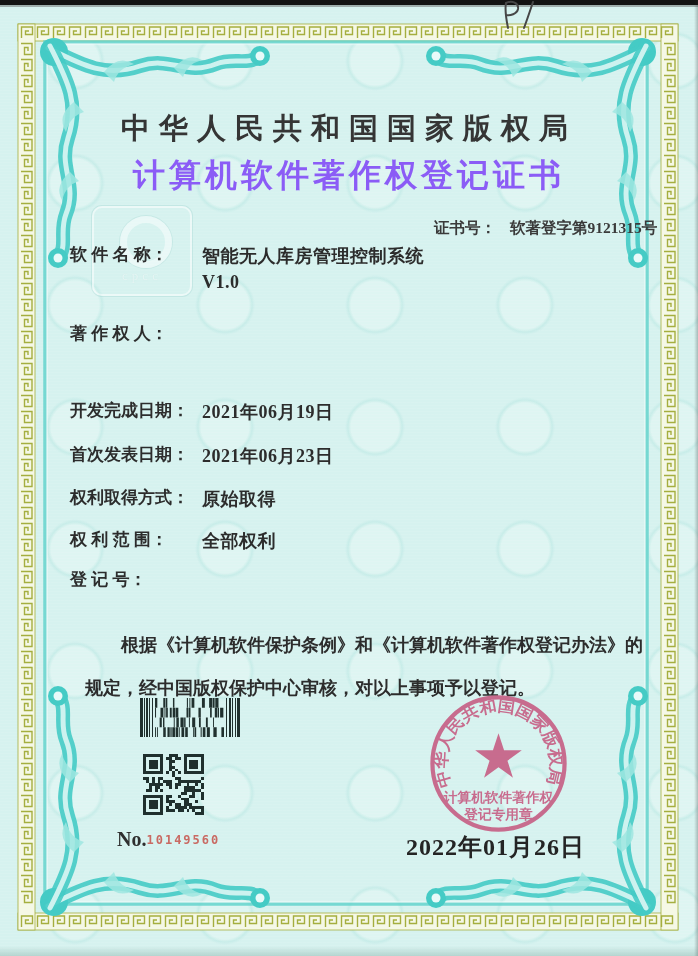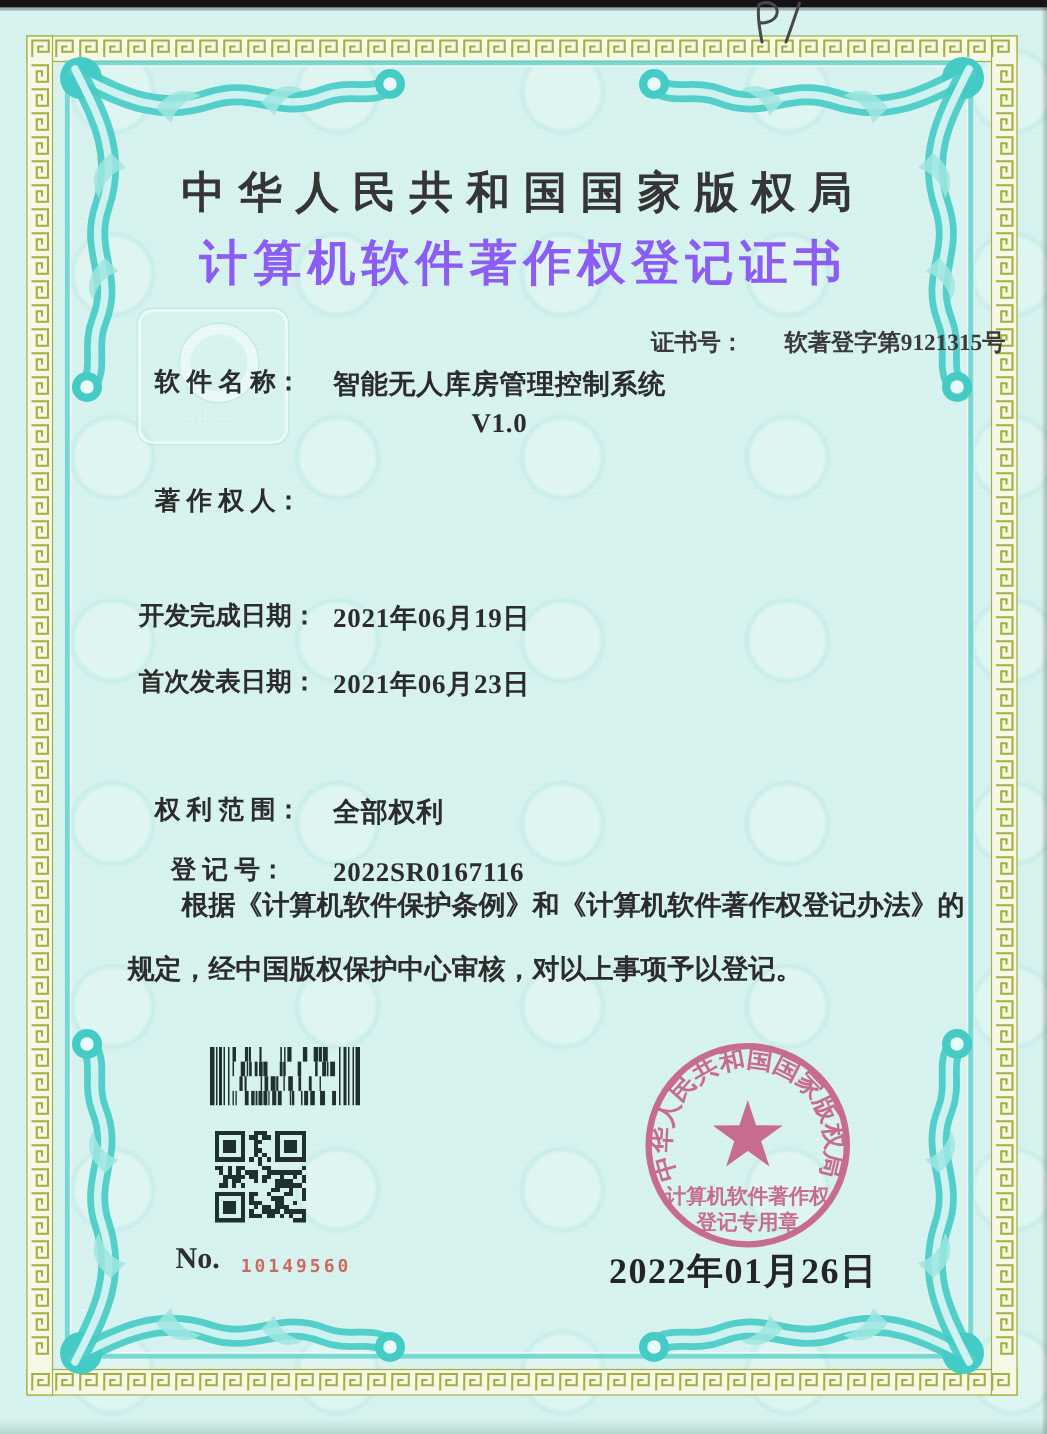--- a/index.html
+++ b/index.html
@@ -27,7 +27,7 @@
     font-size:32px;font-weight:bold;letter-spacing:4px;color:#8b5cf6;white-space:nowrap;
   }
   .certno{
-    position:absolute;top:218px;left:434px;display:flex;gap:27px;
+    position:absolute;top:218px;left:434px;display:flex;gap:14px;
     font-size:15.5px;font-weight:bold;color:#3a3a3a;white-space:nowrap;
   }
   .row{

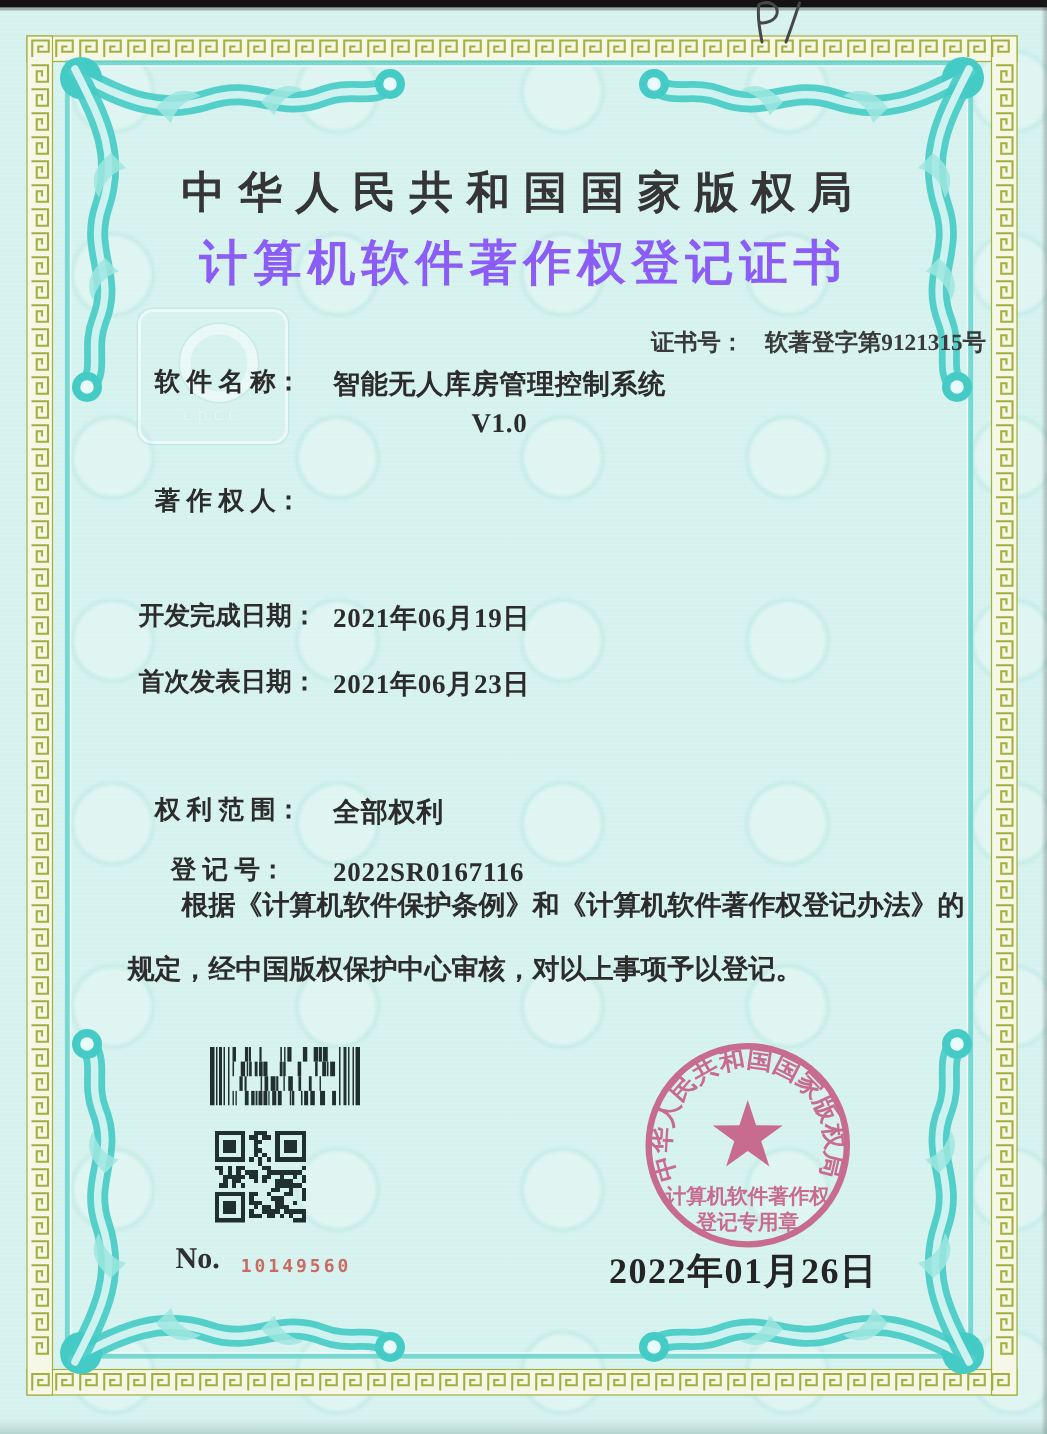--- a/index.html
+++ b/index.html
@@ -31,8 +31,8 @@
     font-size:15.5px;font-weight:bold;color:#3a3a3a;white-space:nowrap;
   }
   .row{
-    position:absolute;left:90px;display:flex;align-items:flex-start;
-    font-size:17px;font-weight:bold;color:#2c2c2c;white-space:nowrap;text-align:center;
+    position:absolute;left:70px;display:flex;align-items:flex-start;
+    font-size:17px;font-weight:bold;color:#2c2c2c;white-space:nowrap;
   }
   .row .label{width:124px;flex:none;}
   .row .value{margin-left:8px;font-size:18px;letter-spacing:.5px;line-height:26px;}

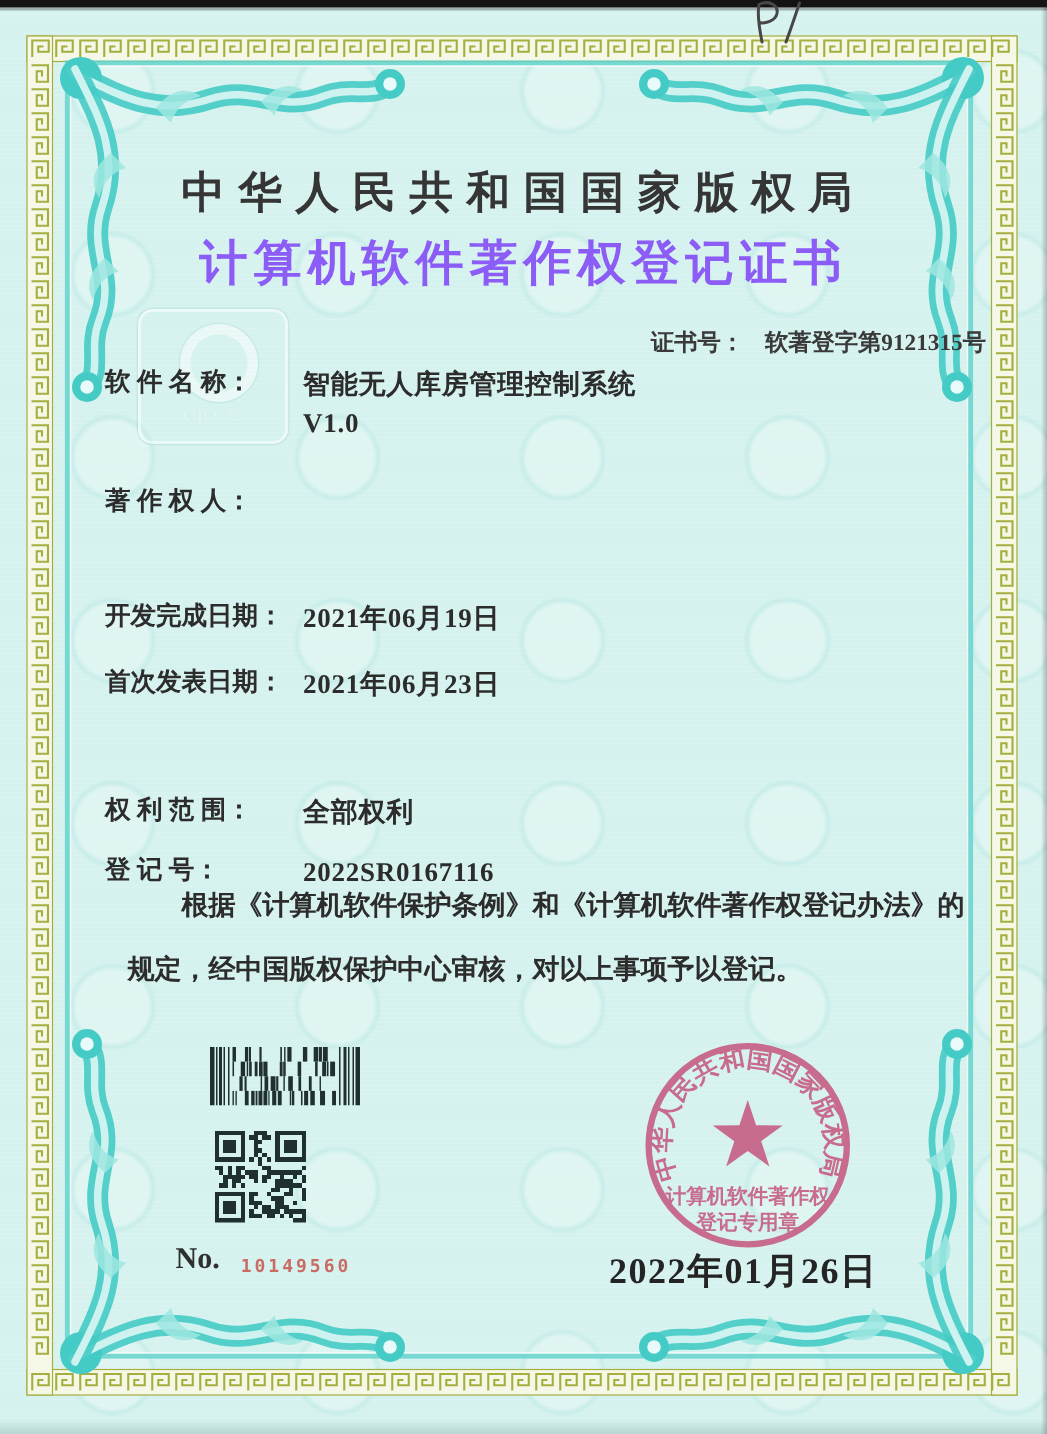--- a/index.html
+++ b/index.html
@@ -409,6 +409,10 @@
     <span class="value">2021年06月23日</span>
   </div>
 
+  <div class="row" style="top:486px">
+    <span class="label">权利取得方式：</span>
+    <span class="value">原始取得</span>
+  </div>
 
   <div class="row" style="top:528px">
     <span class="label">权 利 范 围：</span>

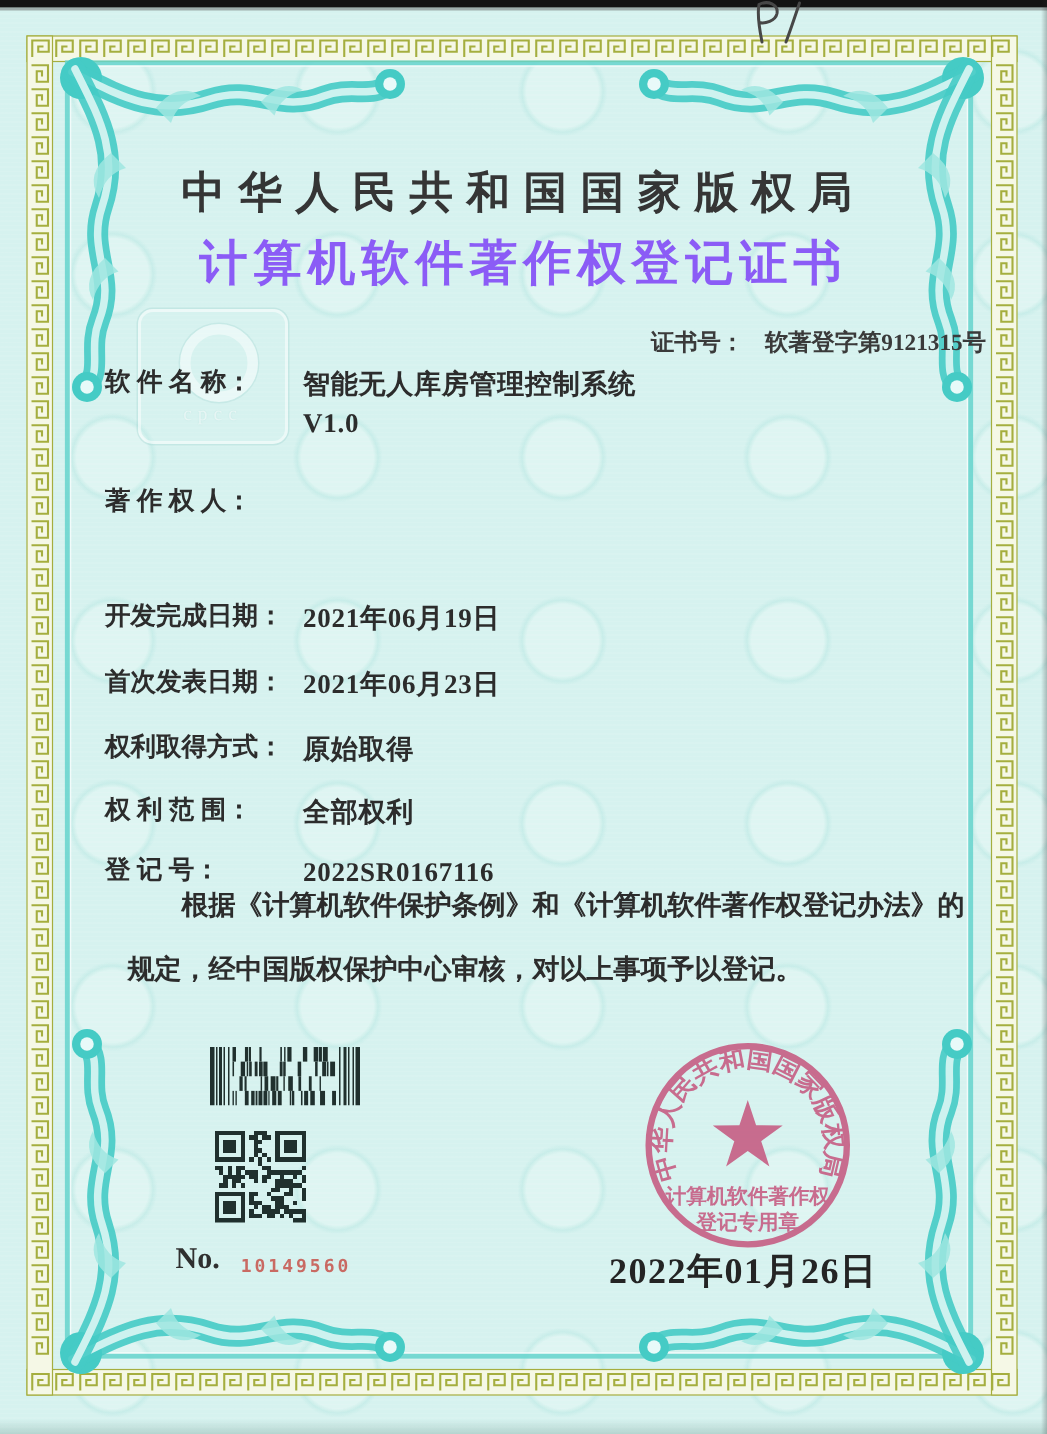--- a/index.html
+++ b/index.html
@@ -421,7 +421,6 @@
 
   <div class="row" style="top:568px">
     <span class="label">登  记  号：</span>
-    <span class="value">2022SR0167116</span>
   </div>
 
   <div class="statement">根据《计算机软件保护条例》和《计算机软件著作权登记办法》的规定，经中国版权保护中心审核，对以上事项予以登记。</div>

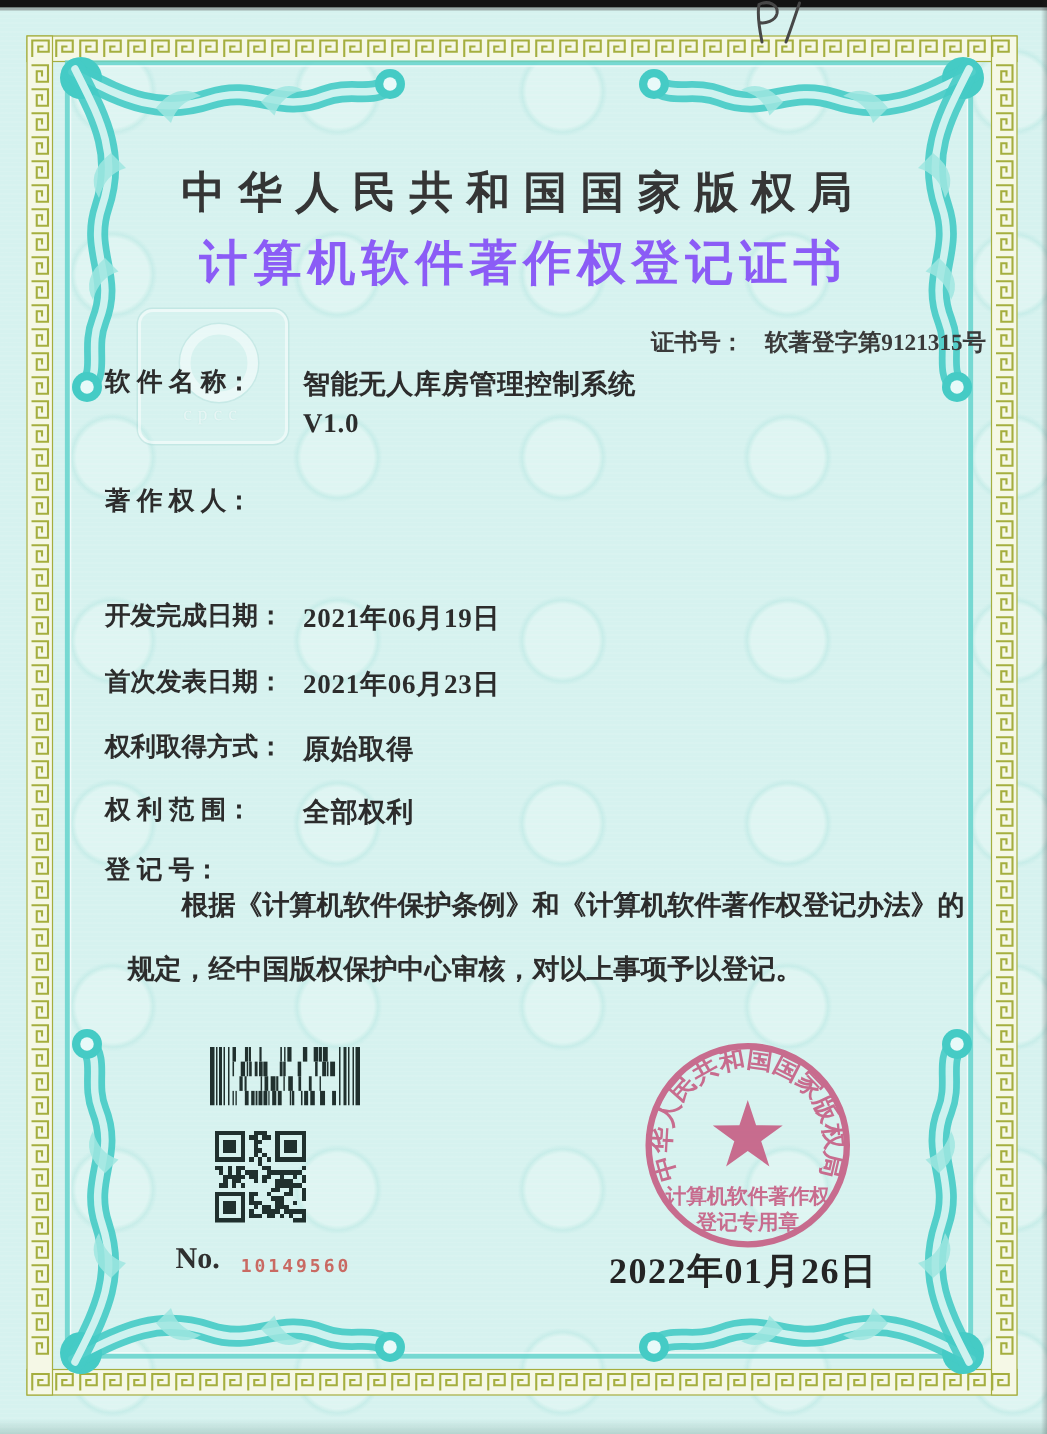--- a/index.html
+++ b/index.html
@@ -37,7 +37,7 @@
   .row .label{width:124px;flex:none;}
   .row .value{margin-left:8px;font-size:18px;letter-spacing:.5px;line-height:26px;}
   .statement{
-    position:absolute;left:85px;top:582px;width:558px;
+    position:absolute;left:85px;top:624px;width:558px;
     font-size:18px;font-weight:bold;line-height:43px;color:#2c2c2c;
     text-align:justify;text-indent:2em;
   }

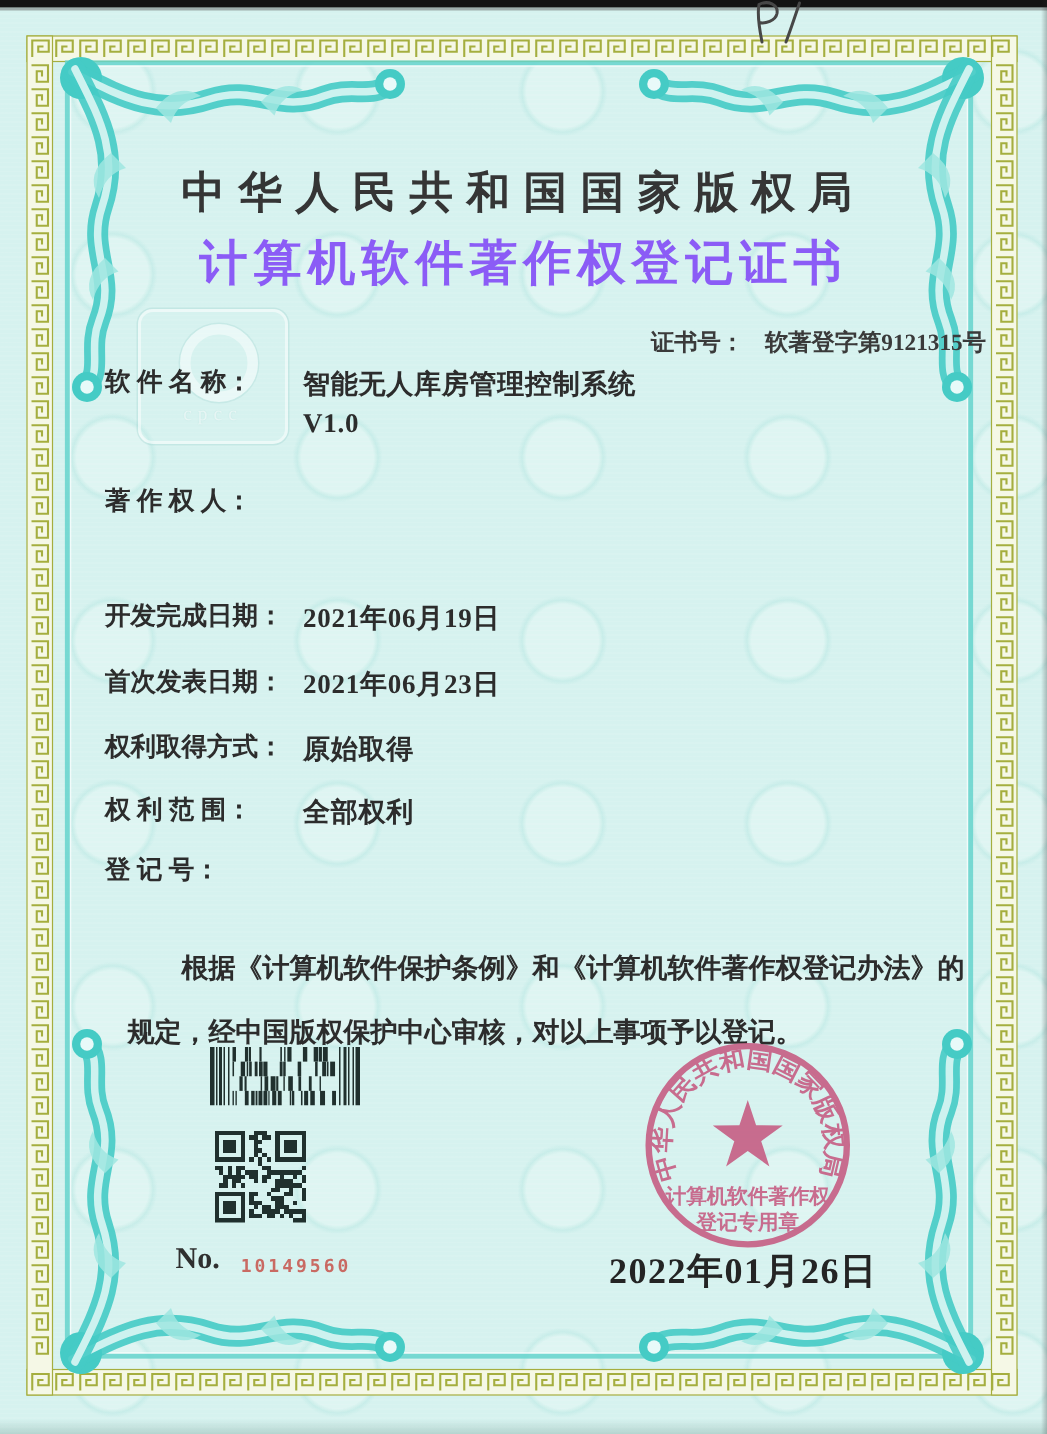--- a/index.html
+++ b/index.html
@@ -44,7 +44,7 @@
   .barcode{position:absolute;left:140px;top:698px;width:100px;height:39px;}
   .qrcode{position:absolute;left:143px;top:754px;width:61px;height:61px;}
   .no-line{
-    position:absolute;left:117px;top:828px;display:flex;align-items:flex-end;gap:14px;
+    position:absolute;left:117px;top:828px;display:flex;align-items:center;
     font-size:20px;font-weight:bold;color:#2f2f2f;
   }
   .no-number{

